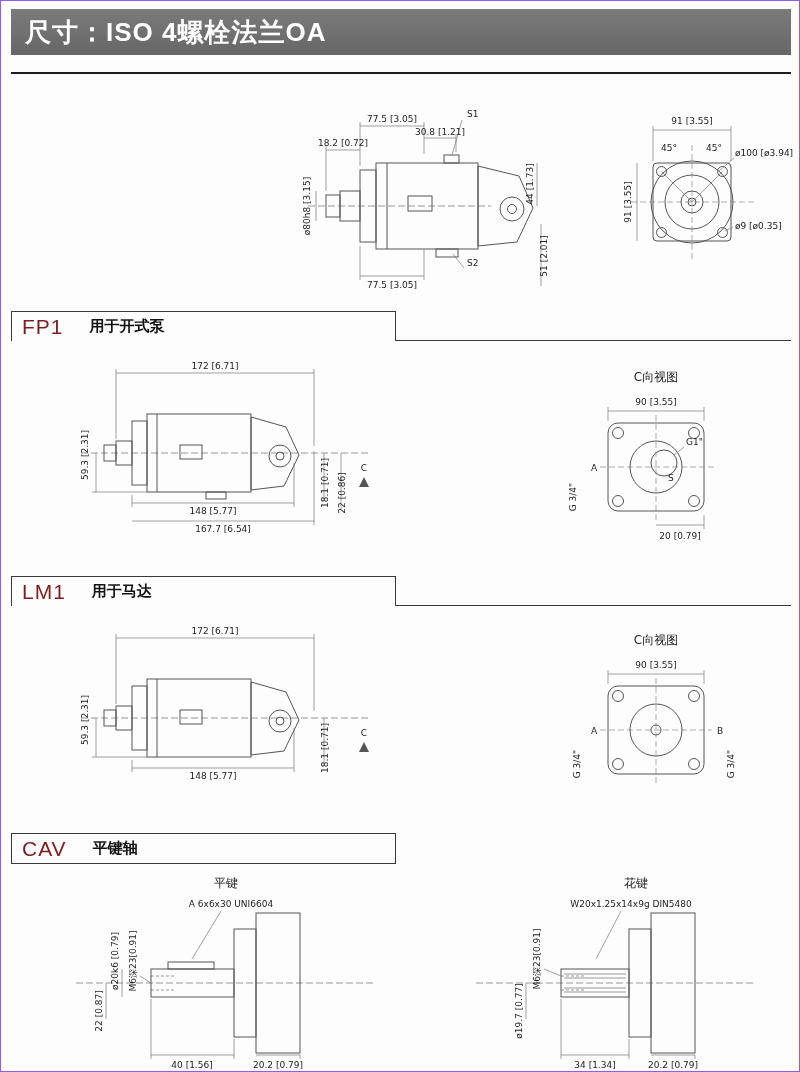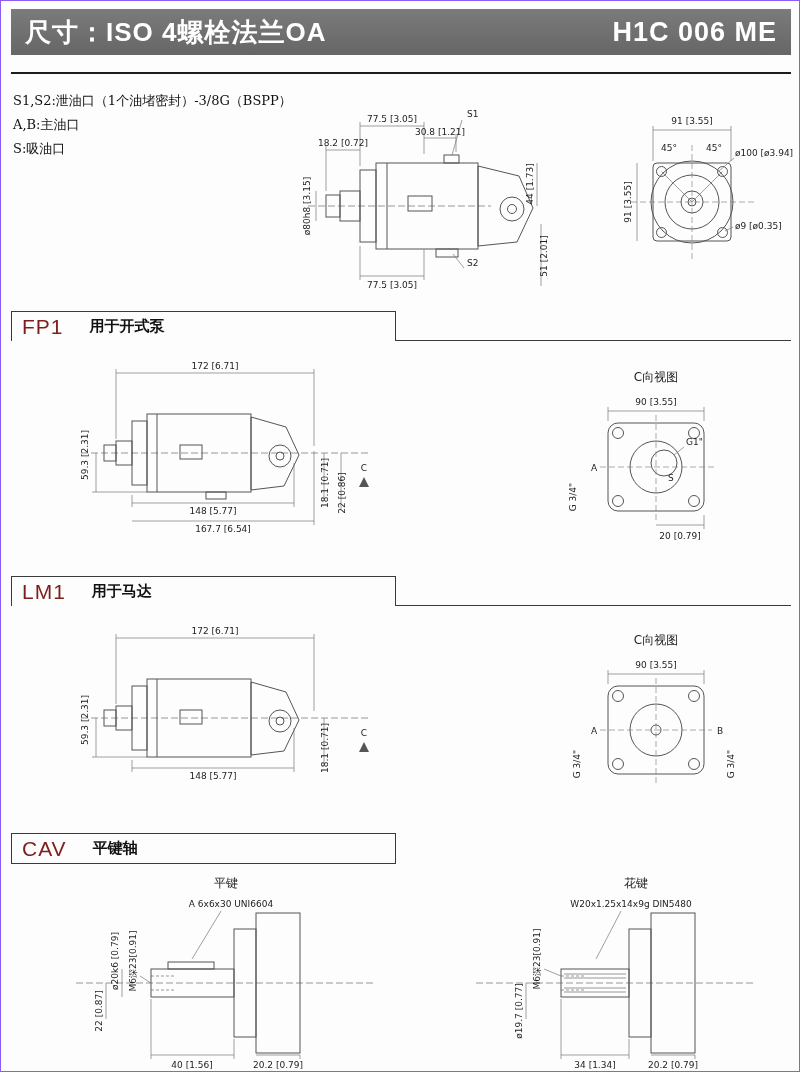--- a/index.html
+++ b/index.html
@@ -36,7 +36,6 @@
 
   <header class="titlebar">
     <span class="title">尺寸：ISO 4螺栓法兰OA</span>
-    <span class="model">H1C 006 ME</span>
   </header>
   <div class="rule"></div>
 

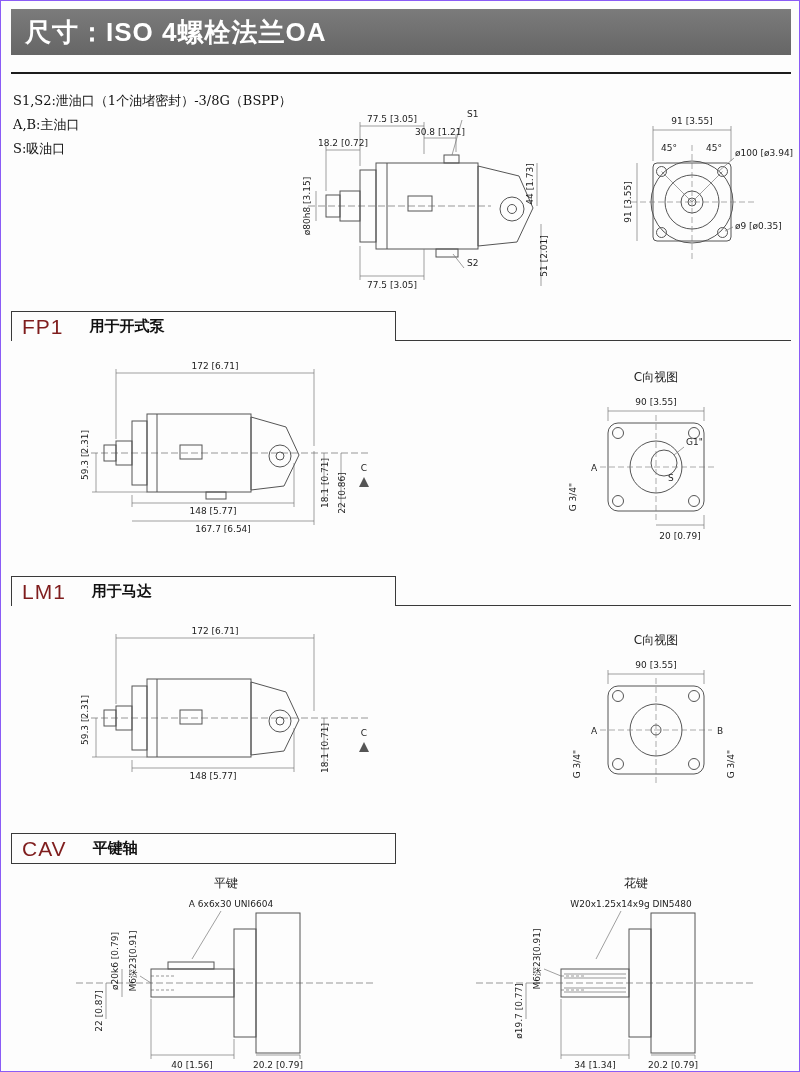--- a/index.html
+++ b/index.html
@@ -39,11 +39,6 @@
   </header>
   <div class="rule"></div>
 
-  <div class="notes">
-    <div>S1,S2:泄油口（1个油堵密封）-3/8G（BSPP）</div>
-    <div>A,B:主油口</div>
-    <div>S:吸油口</div>
-  </div>
 
   <svg class="abs" style="left:285px;top:95px" width="295" height="212" viewBox="0 0 295 212">
     <g stroke="#555" stroke-width="1" fill="none">

